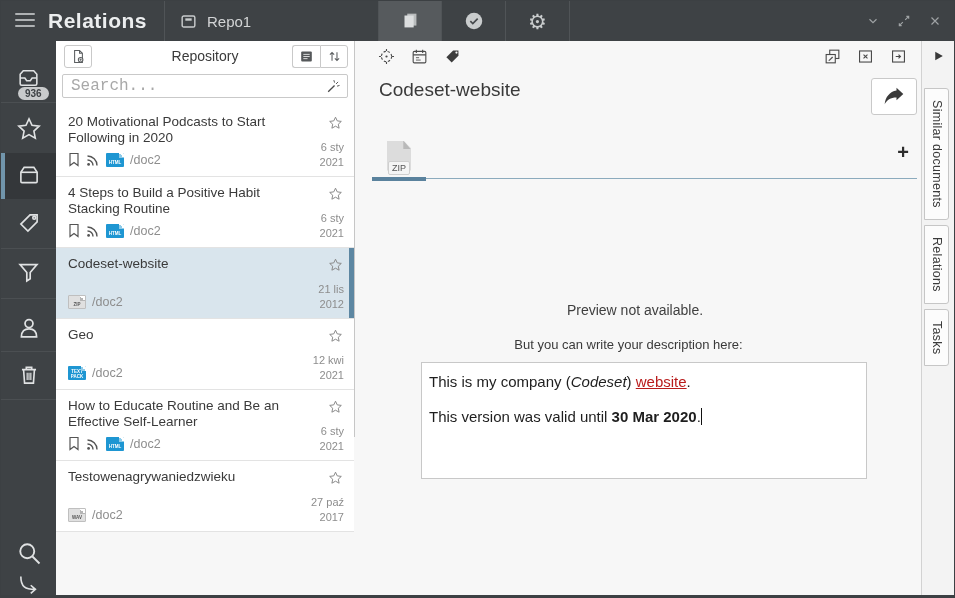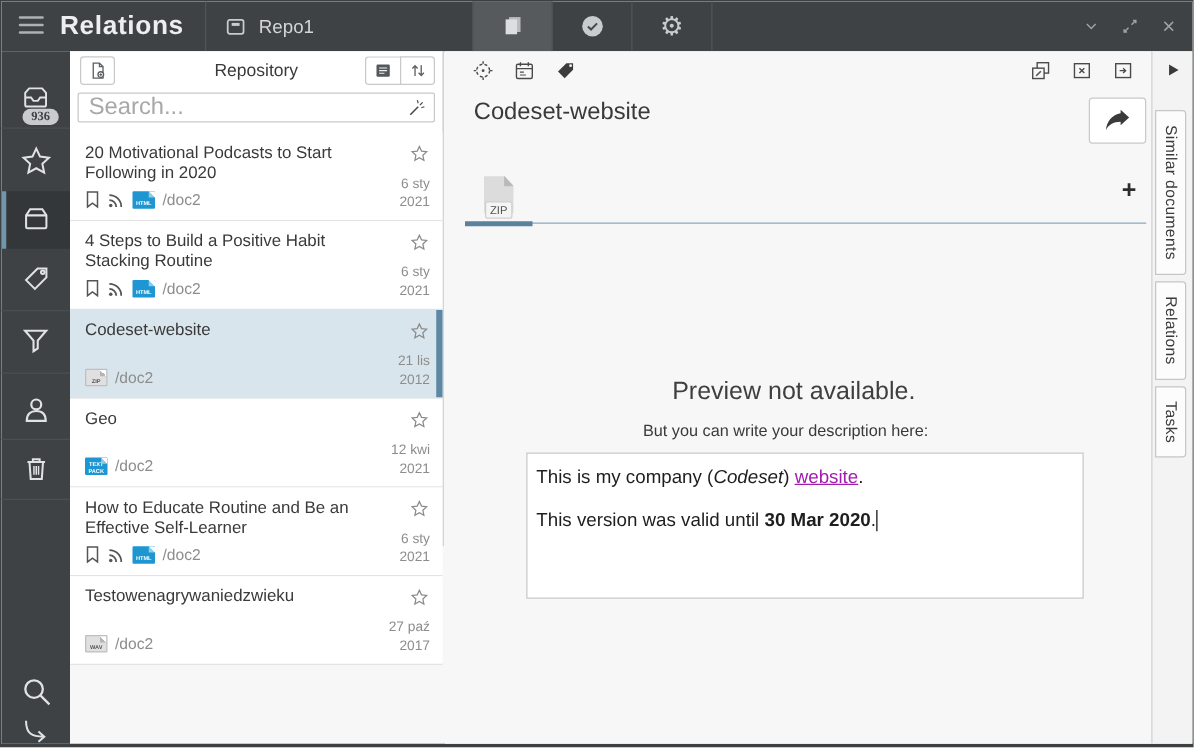--- a/index.html
+++ b/index.html
@@ -29,7 +29,7 @@
   .lb-div { position:absolute; left:0; width:55px; height:1px; background:#4b4f52; }
   .lb-selected { position:absolute; left:0; top:112px; width:55px; height:46px; background:#34373a; box-shadow:inset 4px 0 0 #7195ab; }
   .inbox-badge { position:absolute; left:17px; top:46px; background:#c9cbcc; color:#3e4245; font-size:10px; font-weight:bold;
-                 border-radius:8px; padding:1px 7px; line-height:11px;font-family:Liberation Serif, serif; }
+                 border-radius:8px; padding:1px 7px; line-height:11px; }
 
   
   .repo-panel { position:absolute; left:55px; top:40px; width:299px; height:396px; background:#ffffff; border-right:1px solid #c6c6c6; }

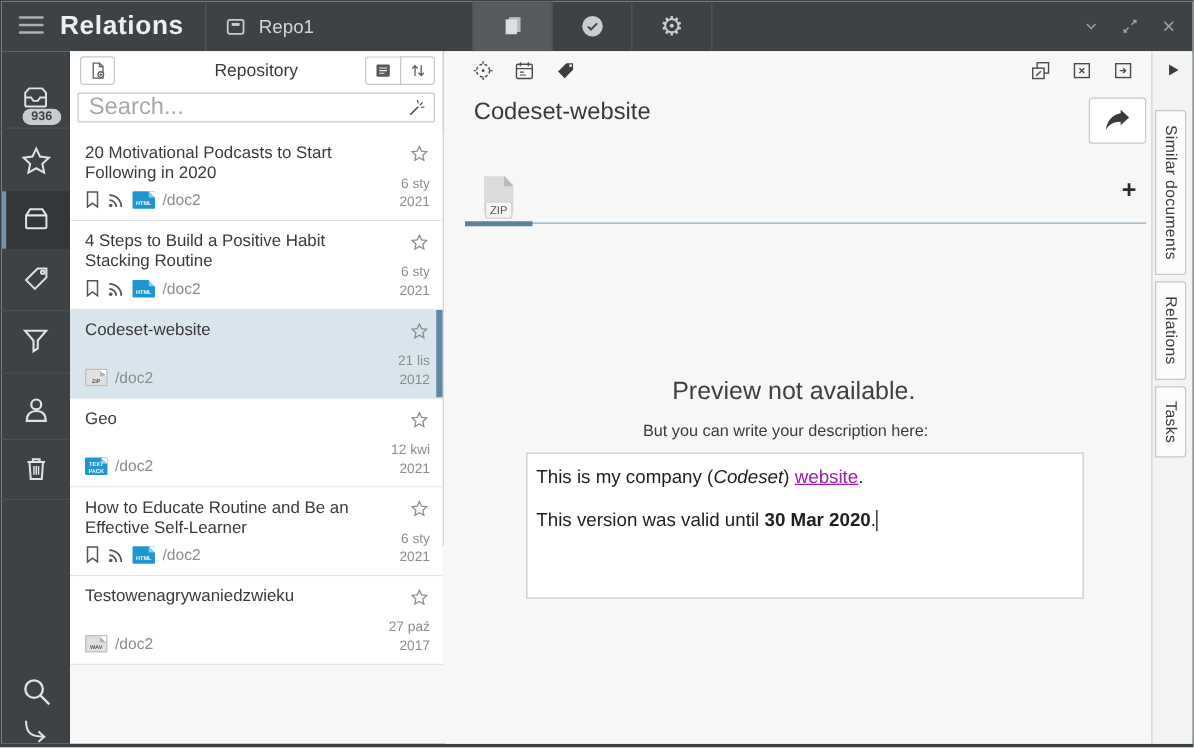--- a/index.html
+++ b/index.html
@@ -42,7 +42,7 @@
   .rp-group .rp-gbtn:first-child { border-radius:3px 0 0 3px; border-right:none; }
   .rp-group .rp-gbtn:last-child { border-radius:0 3px 3px 0; }
   .searchwrap { margin:3px 6px 0 6px; height:24px; border:1px solid #c9c9c9; border-radius:2px; display:flex; align-items:center; background:#fff; }
-  .searchwrap input { flex:1; border:none; outline:none; font-size:19px; padding:0 0 0 8px; color:#b91c1c; font-family:Liberation Sans, sans-serif; background:transparent; }
+  .searchwrap input { flex:1; border:none; outline:none; font-size:16px; padding:0 0 0 8px; color:#b91c1c; font-family:Liberation Mono, monospace; background:transparent; }
   .searchwrap input::placeholder { color:#a8a8a8; }
   .wandbtn { width:28px; height:22px; display:flex; align-items:center; justify-content:center; color:#4a4a4a; cursor:pointer; }
 

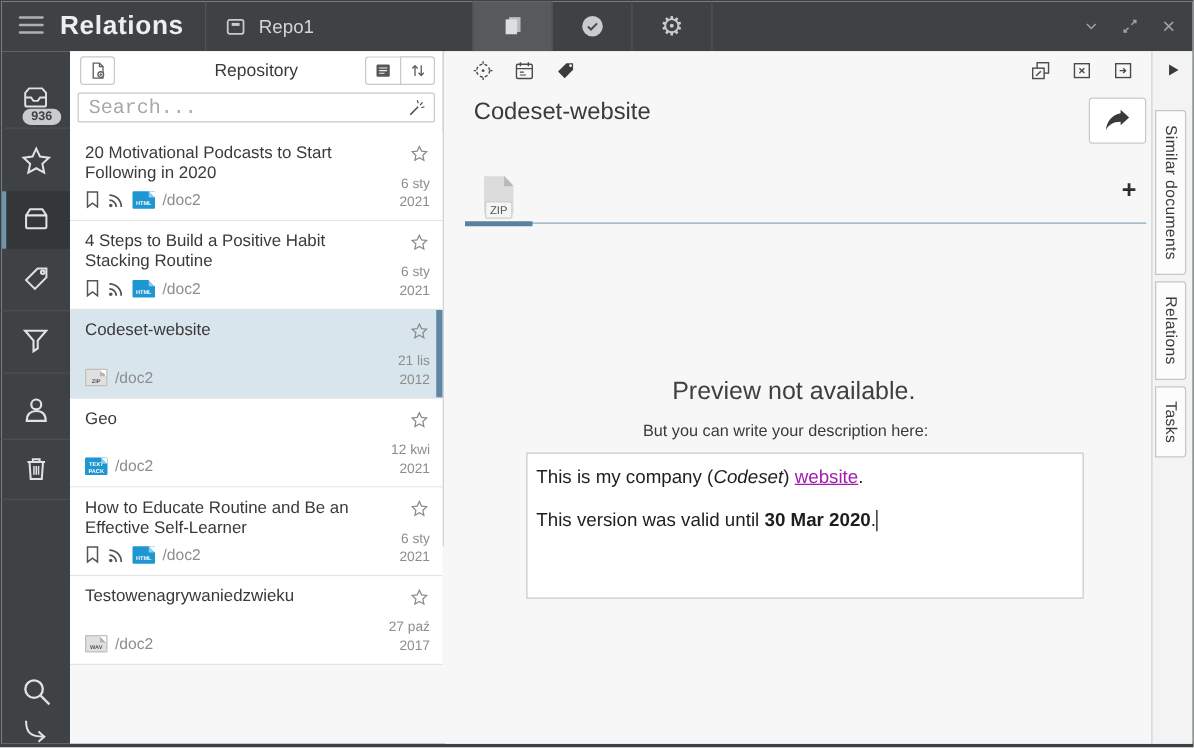--- a/index.html
+++ b/index.html
@@ -83,7 +83,7 @@
   .file-icon .flabel { position:absolute; left:50%; transform:translateX(-50%); bottom:0; background:#f5f5f5; border:1px solid #cfcfcf;
                        border-radius:2px; font-size:9px; color:#555; padding:0 3px; line-height:12px; }
   .addtab { position:absolute; right:8px; top:6px; font-size:20px; font-weight:bold; color:#2d2d2d; cursor:pointer; line-height:20px; }
-  .preview-msg { position:absolute; left:0; right:33px; top:261px; text-align:center; font-size:20px; color:#3f3f3f;margin-left:24px; }
+  .preview-msg { position:absolute; left:0; right:33px; top:261px; text-align:center; font-size:14px; color:#3f3f3f;margin-left:24px; }
   .desc-hint { position:absolute; left:0; right:33px; top:296px; text-align:center; font-size:13px; color:#3a3a3a;margin-left:11px; }
   .descbox { position:absolute; left:65px; top:321px; width:446px; height:117px; background:#fff; border:1px solid #c8c8c8;
              padding:10px 8px 0 7px; font-size:15px; color:#1e1e1e; cursor:text; }

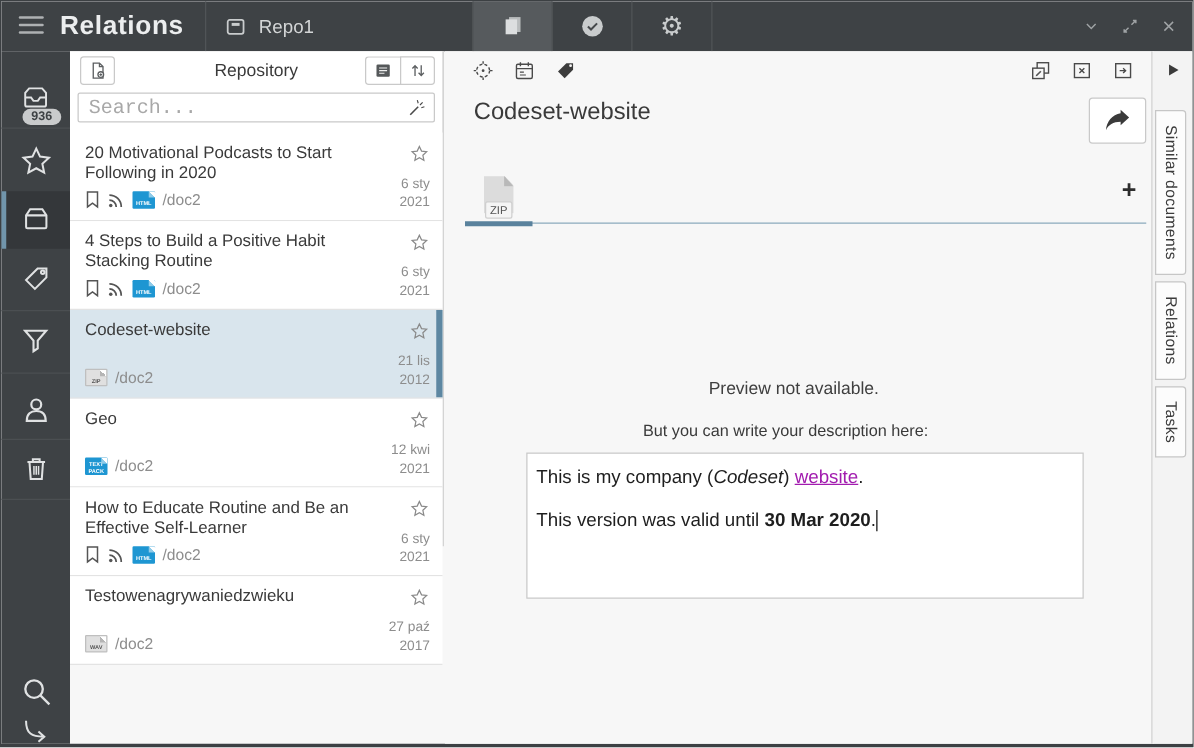--- a/index.html
+++ b/index.html
@@ -88,7 +88,7 @@
   .descbox { position:absolute; left:65px; top:321px; width:446px; height:117px; background:#fff; border:1px solid #c8c8c8;
              padding:10px 8px 0 7px; font-size:15px; color:#1e1e1e; cursor:text; }
   .descbox p + p { margin-top:18px; }
-  .descbox a { color:#a21caf; text-decoration:underline; cursor:pointer; }
+  .descbox a { color:#b91c1c; text-decoration:underline; cursor:pointer; }
   .caret { display:inline-block; width:1.5px; height:17px; background:#111; vertical-align:text-bottom; }
 
   

